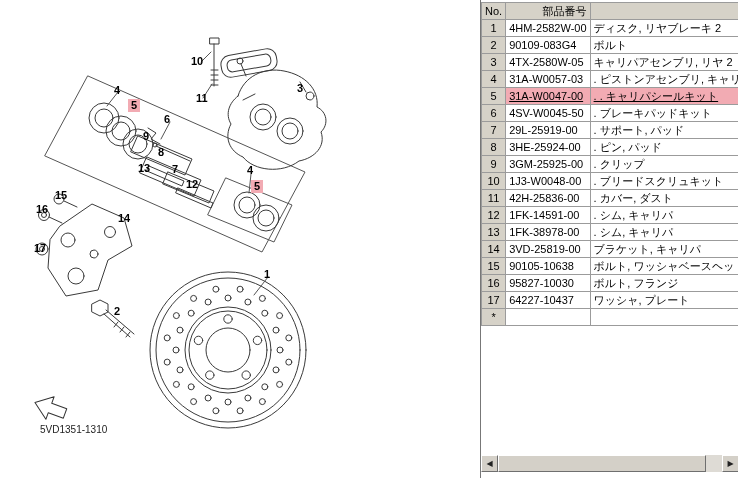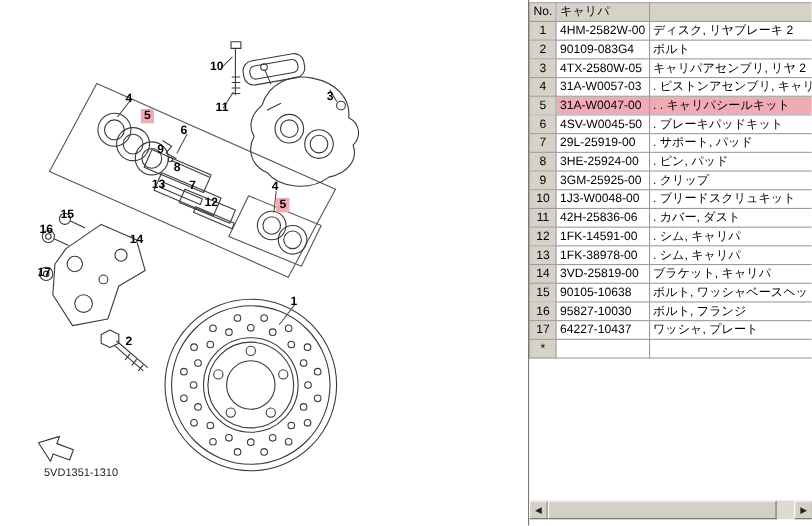--- a/index.html
+++ b/index.html
@@ -19,7 +19,7 @@
   .parts-table{border-collapse:collapse;table-layout:fixed;margin:2px 0 0 0;border:1px solid #666;}
   .parts-table th,.parts-table td{border:1px solid #9b9b9b;font-size:11px;line-height:15px;height:16px;
               padding:0 3px;white-space:nowrap;overflow:hidden;font-weight:normal;text-align:left;}
-  .parts-table th{background:#d6d2c8;text-align:left;}
+  .parts-table th{background:#d6d2c8;text-align:right;}
   .col-no{width:20px;background:#d6d2c8;text-align:center;padding:0 1px;}
   .col-part{width:98px;}
   .col-desc{width:150px;}

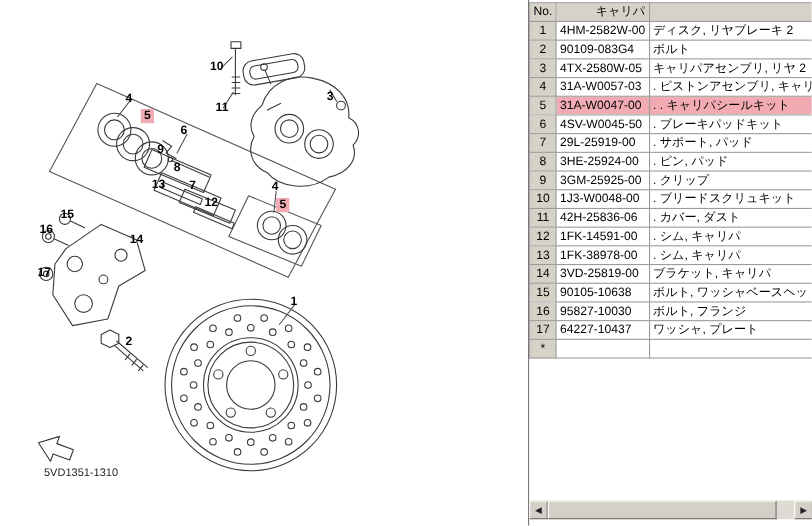--- a/index.html
+++ b/index.html
@@ -218,7 +218,7 @@
       <thead>
         <tr>
           <th class="col-no">No.</th>
-          <th class="col-part">キャリパ</th>
+          <th class="col-part">部品番号</th>
           <th class="col-desc"></th>
         </tr>
       </thead>

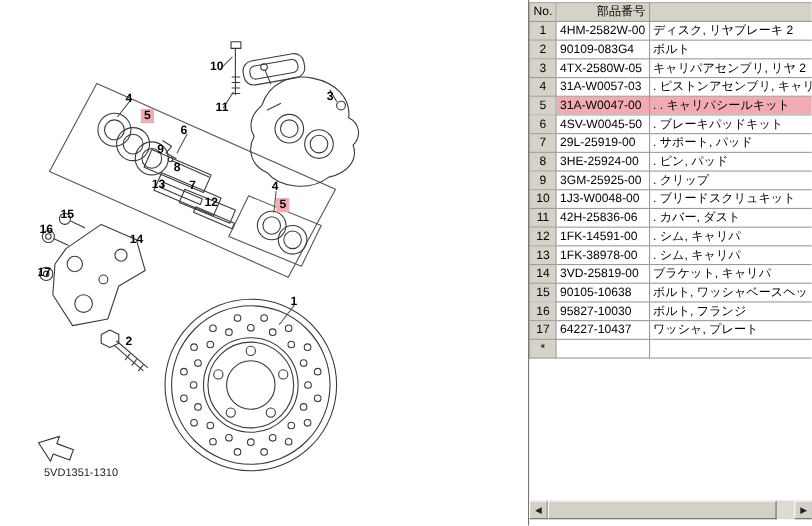--- a/index.html
+++ b/index.html
@@ -24,7 +24,7 @@
   .col-part{width:98px;}
   .col-desc{width:150px;}
   td.col-no{text-align:center;}
-  tr.hl td.col-part,tr.hl td.col-desc{background:var(--hl,#f2abb3);}
+  tr.hl td.col-part,tr.hl td.col-desc{background:var(--hl,#f2abb3);text-decoration:underline;}
 
   
   .hscrollbar{position:absolute;left:0;bottom:6px;width:258px;height:17px;display:flex;background:#dedbd5;}

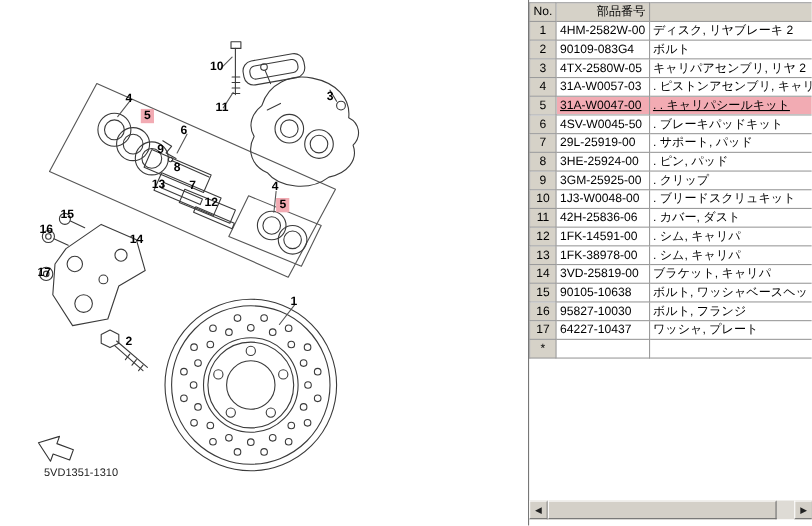--- a/index.html
+++ b/index.html
@@ -275,7 +275,7 @@
           </tr>
           <tr>
             <td class="col-no">11</td>
-            <td class="col-part">42H-25836-06</td>
+            <td class="col-part">42H-25836-00</td>
             <td class="col-desc">. カバー, ダスト</td>
           </tr>
           <tr>

